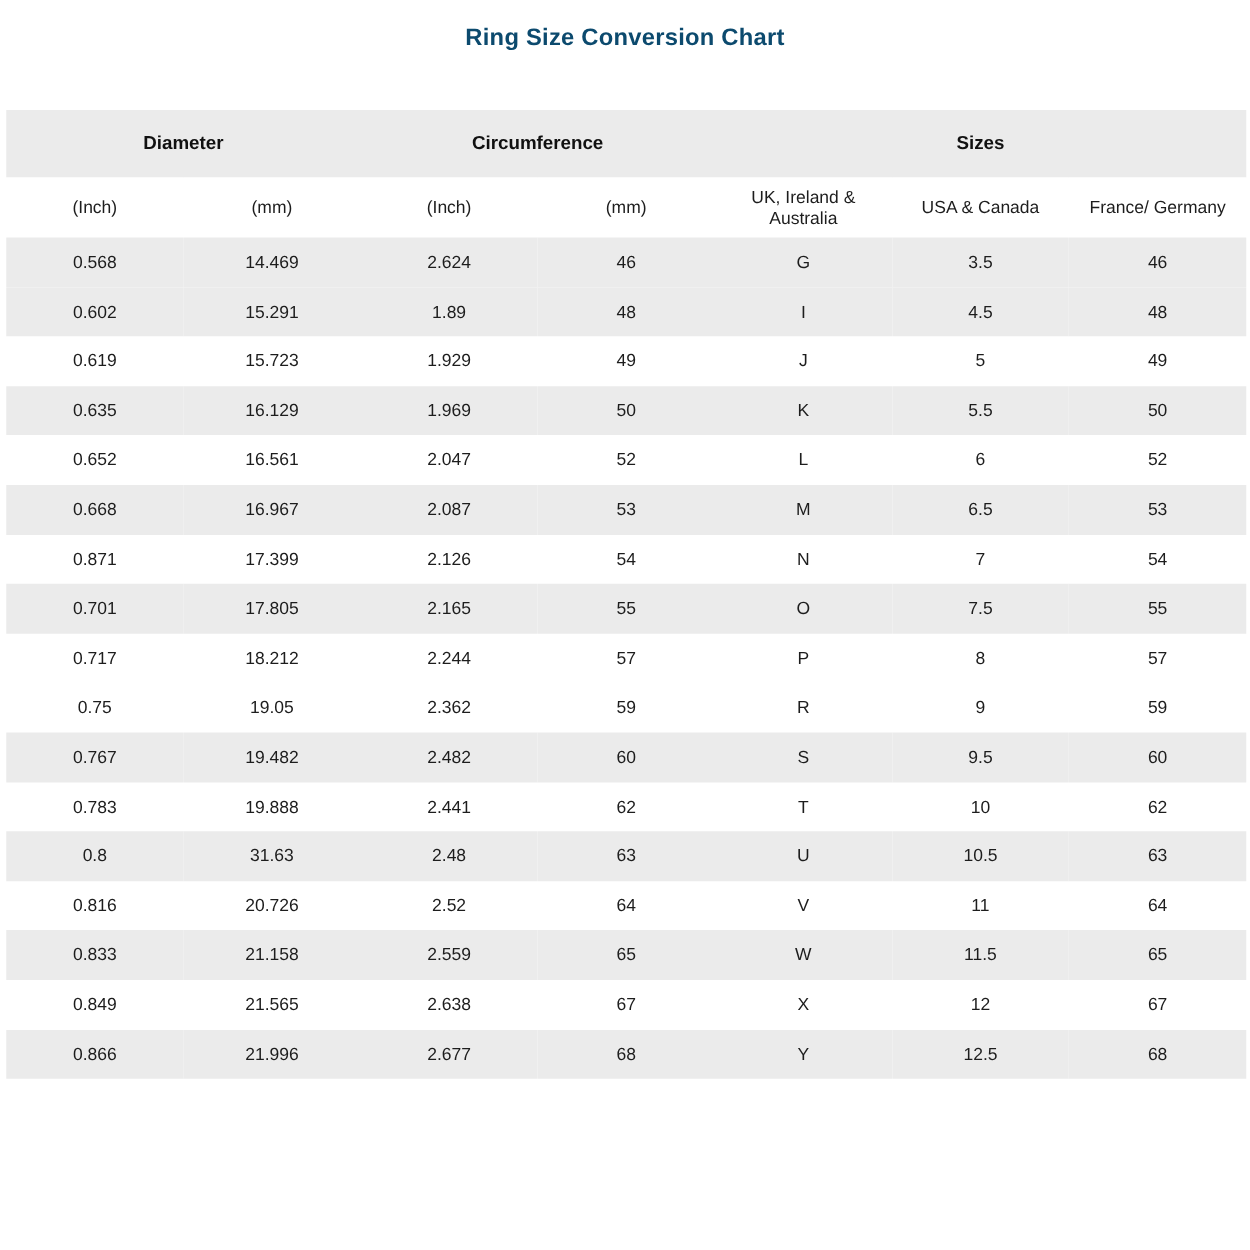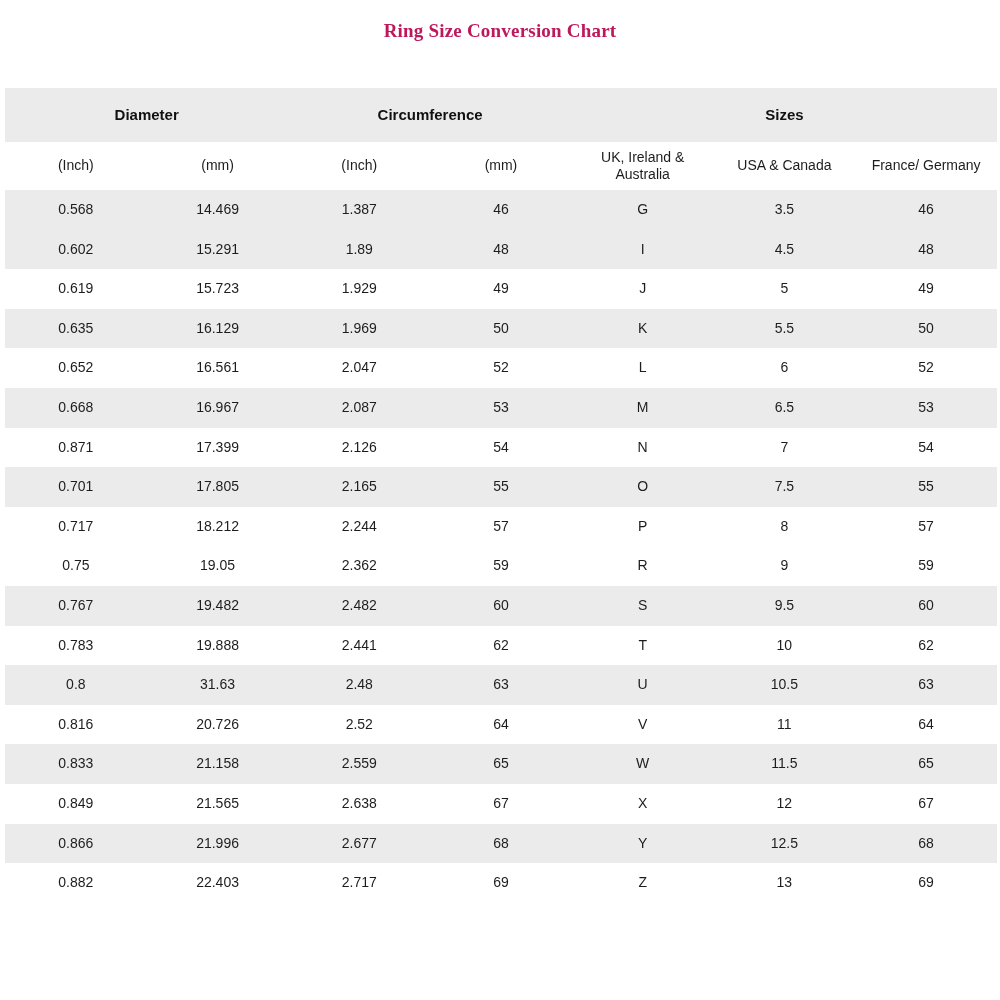--- a/index.html
+++ b/index.html
@@ -19,9 +19,8 @@
     text-align: center;
     font-size: 19px;
     font-weight: bold;
-    color: #be185d;
+    color: #0c4a6e;
     letter-spacing: 0.2px;
-    font-family: Liberation Serif, serif;
   }
   table.conversion-table {
     position: absolute;

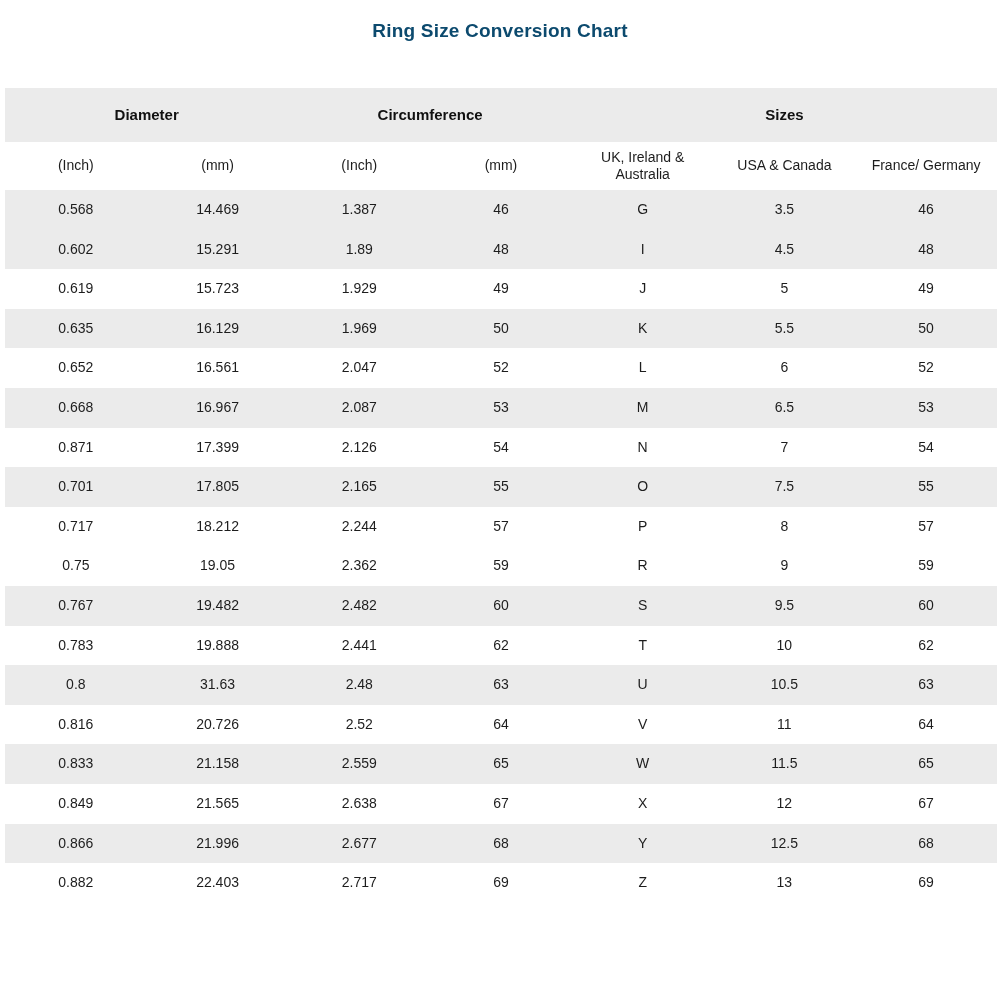--- a/index.html
+++ b/index.html
@@ -90,7 +90,7 @@
       <tr class="stripe">
         <td>0.568</td>
         <td>14.469</td>
-        <td>1.387</td>
+        <td>2.624</td>
         <td>46</td>
         <td>G</td>
         <td>3.5</td>

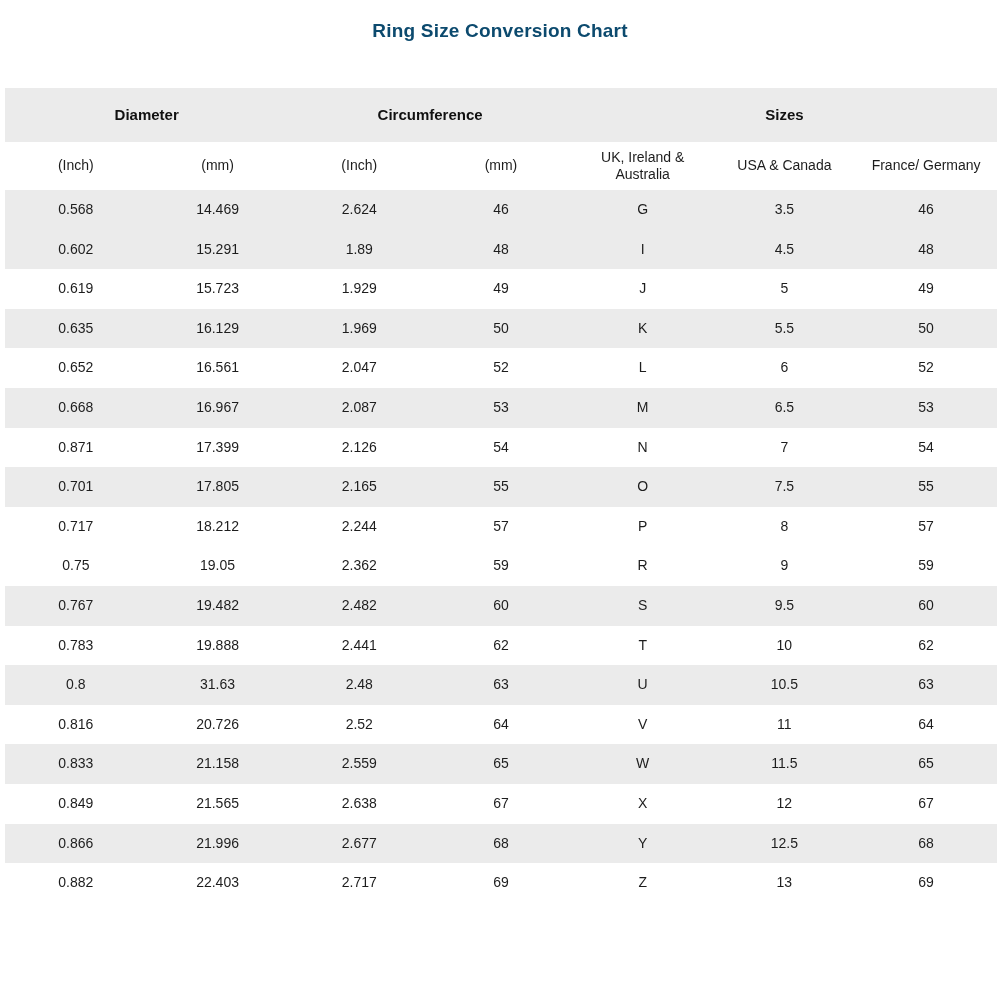--- a/index.html
+++ b/index.html
@@ -240,15 +240,6 @@
         <td>12.5</td>
         <td>68</td>
       </tr>
-      <tr>
-        <td>0.882</td>
-        <td>22.403</td>
-        <td>2.717</td>
-        <td>69</td>
-        <td>Z</td>
-        <td>13</td>
-        <td>69</td>
-      </tr>
     </tbody>
 </table>
 

